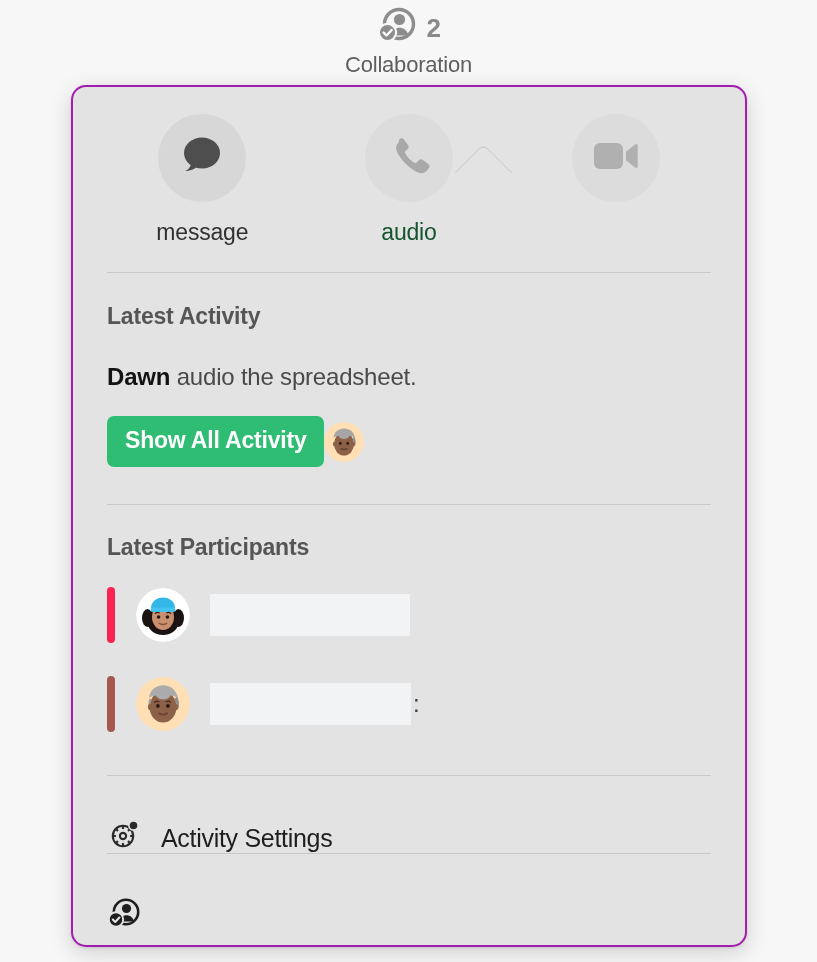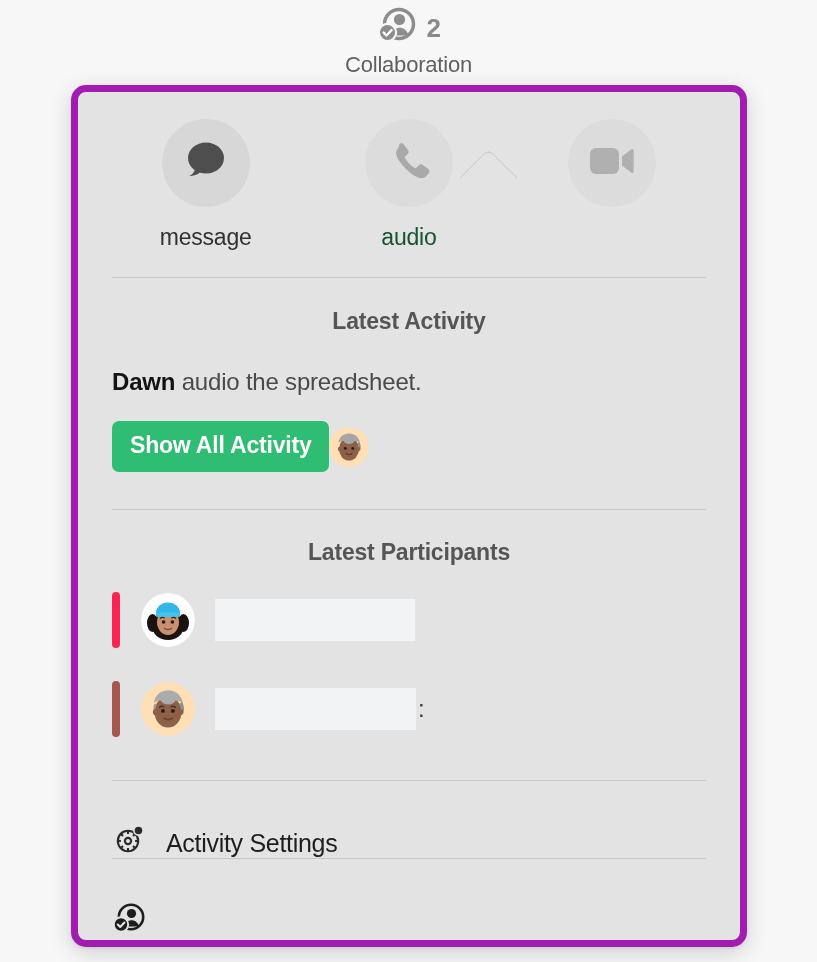--- a/index.html
+++ b/index.html
@@ -58,7 +58,7 @@
     width: 676px;
     height: 862px;
     background: #e3e3e3;
-    border: 7px solid #a21caf;
+    border: 2px solid #a21caf;
     border-radius: 15px;
     box-shadow: 0 6px 22px rgba(0,0,0,0.16), 0 1px 3px rgba(0,0,0,0.10);
     box-sizing: border-box;

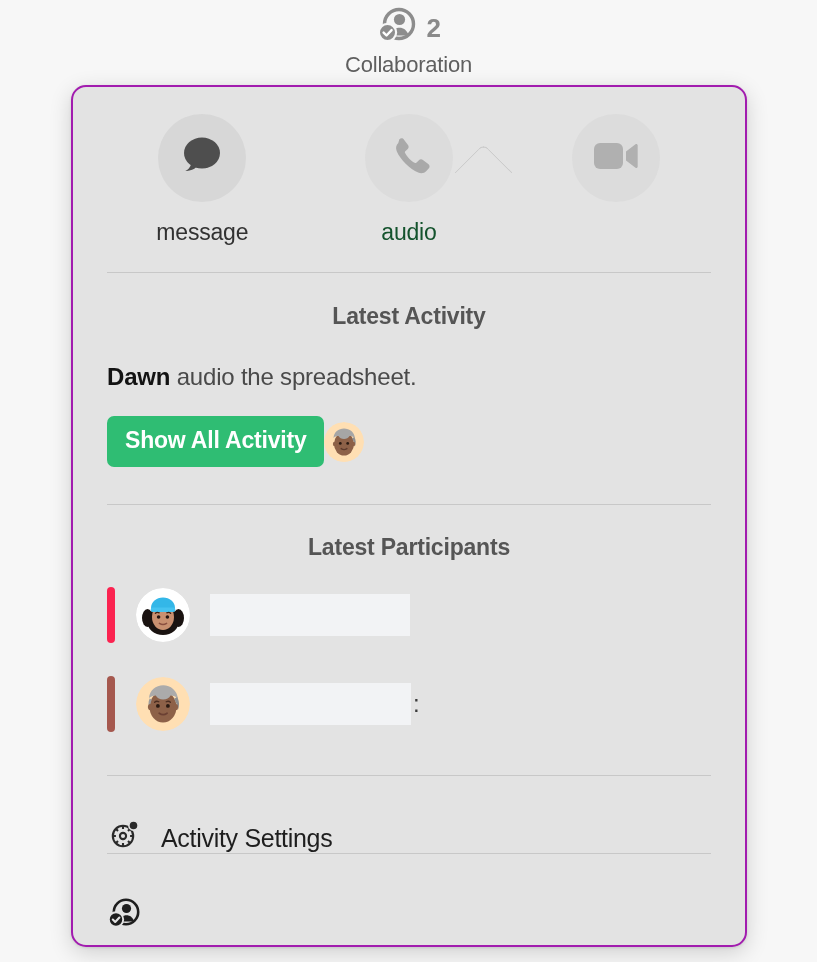--- a/index.html
+++ b/index.html
@@ -135,7 +135,6 @@
     font-weight: 700;
     color: #555555;
     letter-spacing: -0.2px;
-    text-align: center;
   }
 
   .activity-line {

